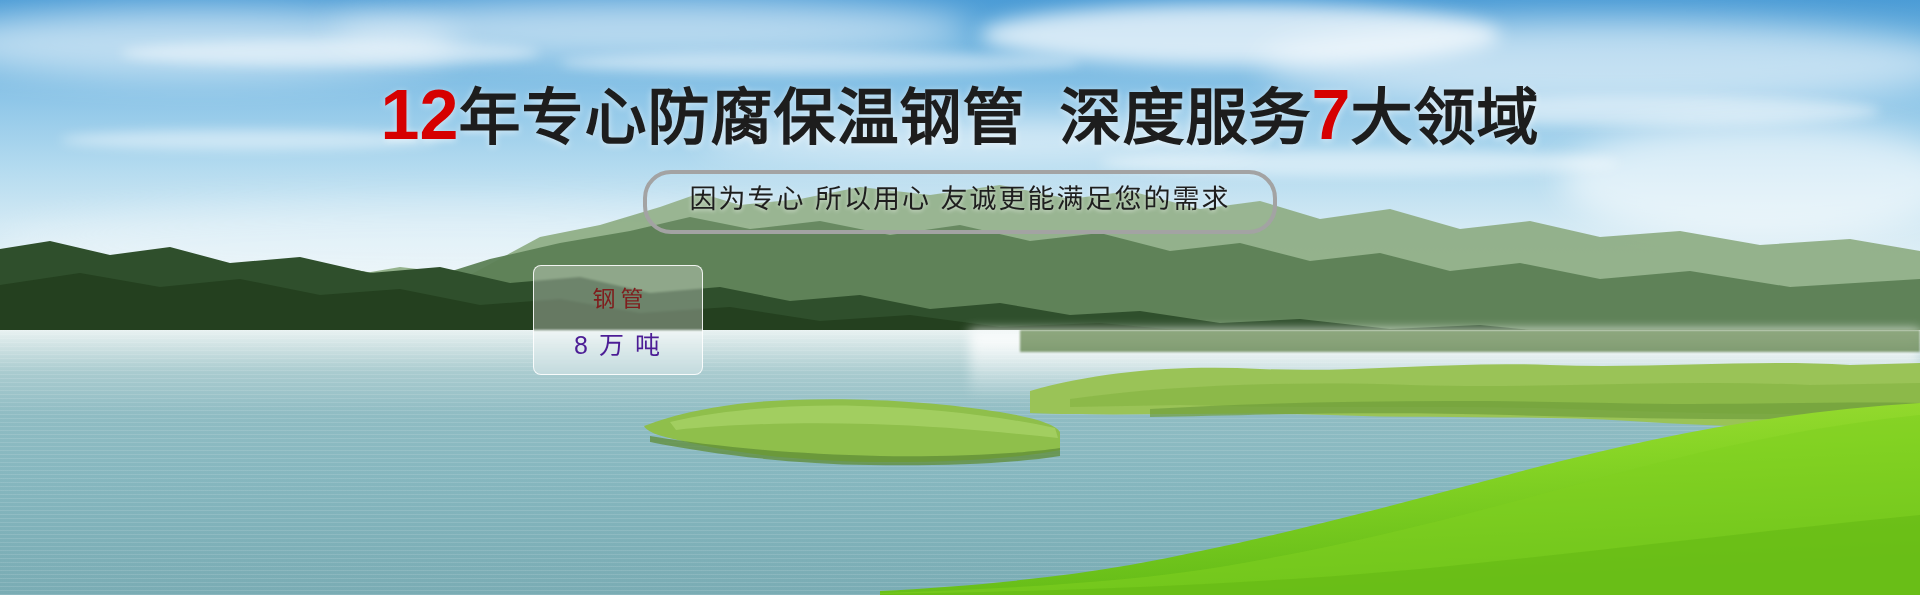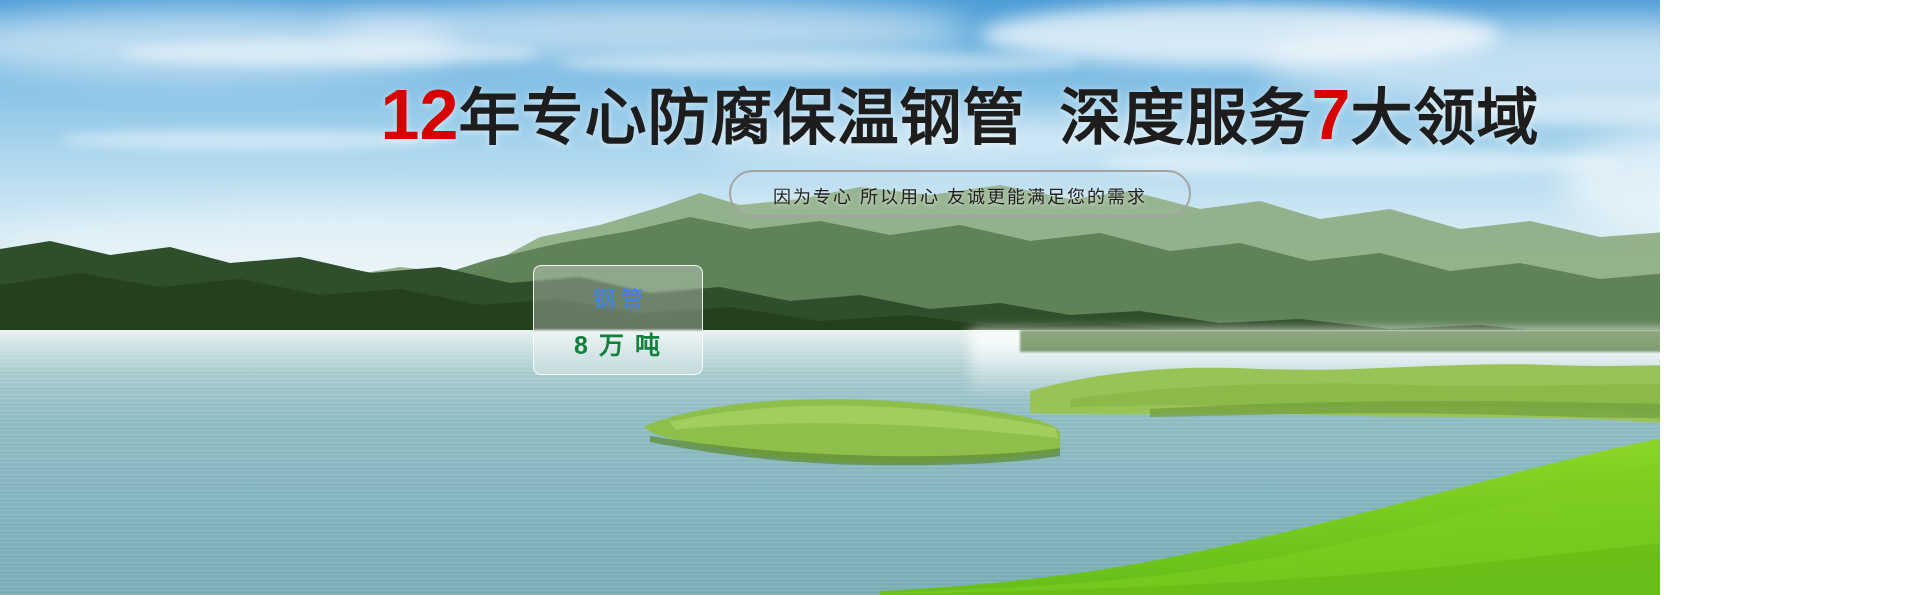--- a/index.html
+++ b/index.html
@@ -13,7 +13,7 @@
 
   #banner {
     position:relative;
-    width:1660px; height:595px;
+    width:1920px; height:595px;
     overflow:hidden;
   }
 

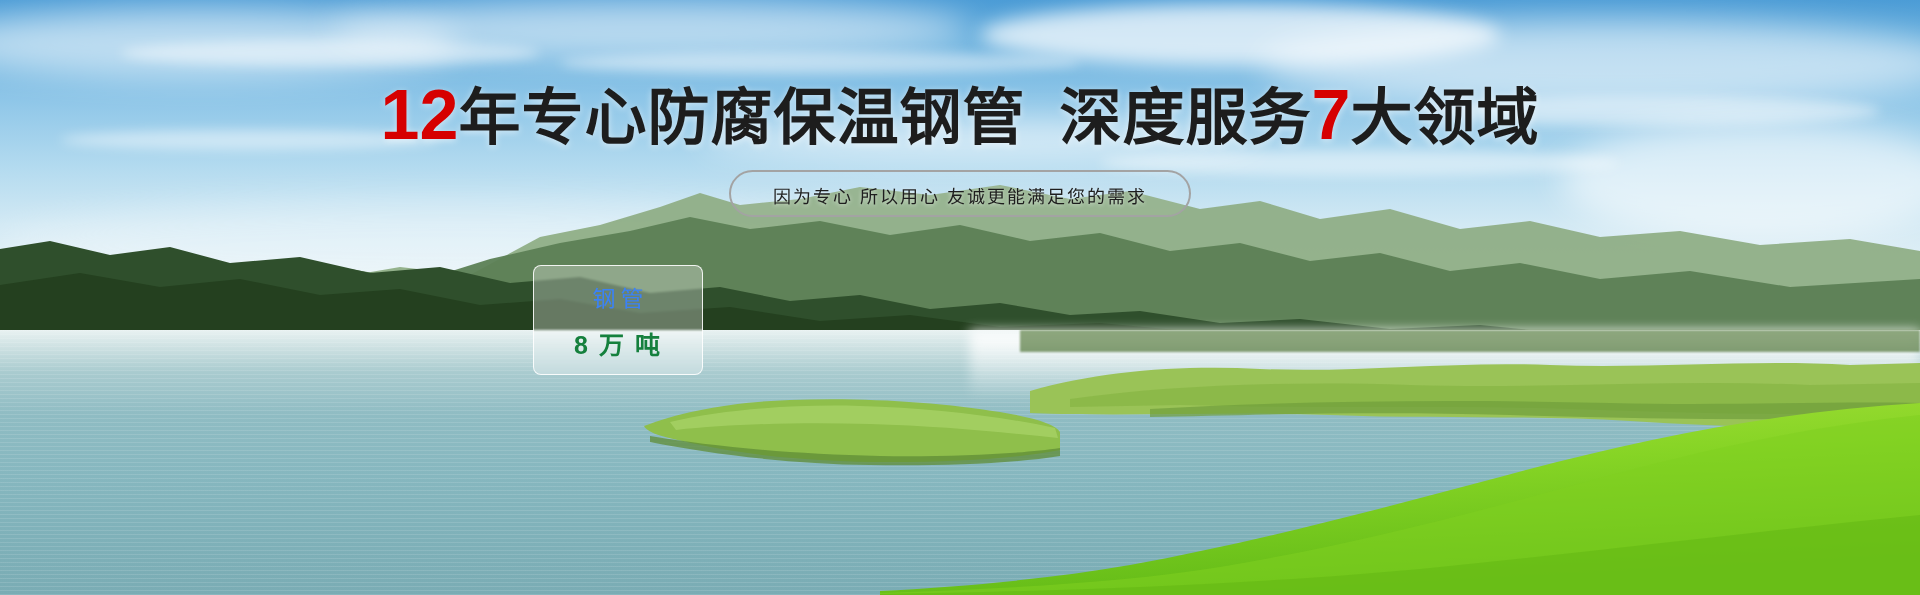--- a/index.html
+++ b/index.html
@@ -119,10 +119,10 @@
   }
   .subtitle {
     display:inline-block;
-    padding:9px 42px 2px;
-    border:2px solid #a3a3a3;
+    padding:9px 42px 15px;
+    border:4px solid #a3a3a3;
     border-radius:28px;
-    font-size:18px;
+    font-size:27px;
     line-height:32px;
     letter-spacing:2px;
     color:#1e1e1e;

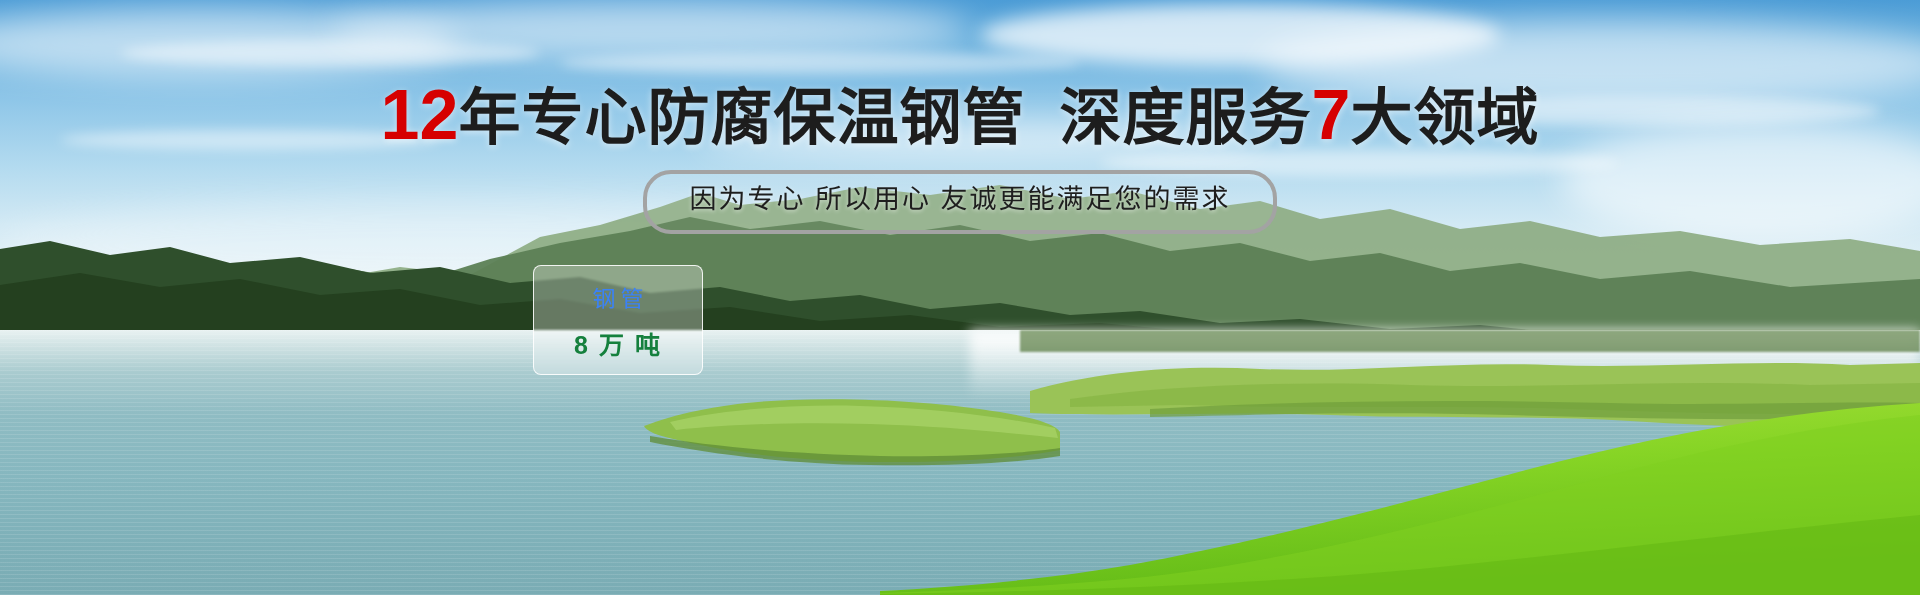--- a/index.html
+++ b/index.html
@@ -152,7 +152,7 @@
     font-size:23px;
     letter-spacing:5px;
     text-indent:5px;
-    color:#3b82f6;
+    color:#7f1d1d;
     font-weight:500;
   }
   .card-value {

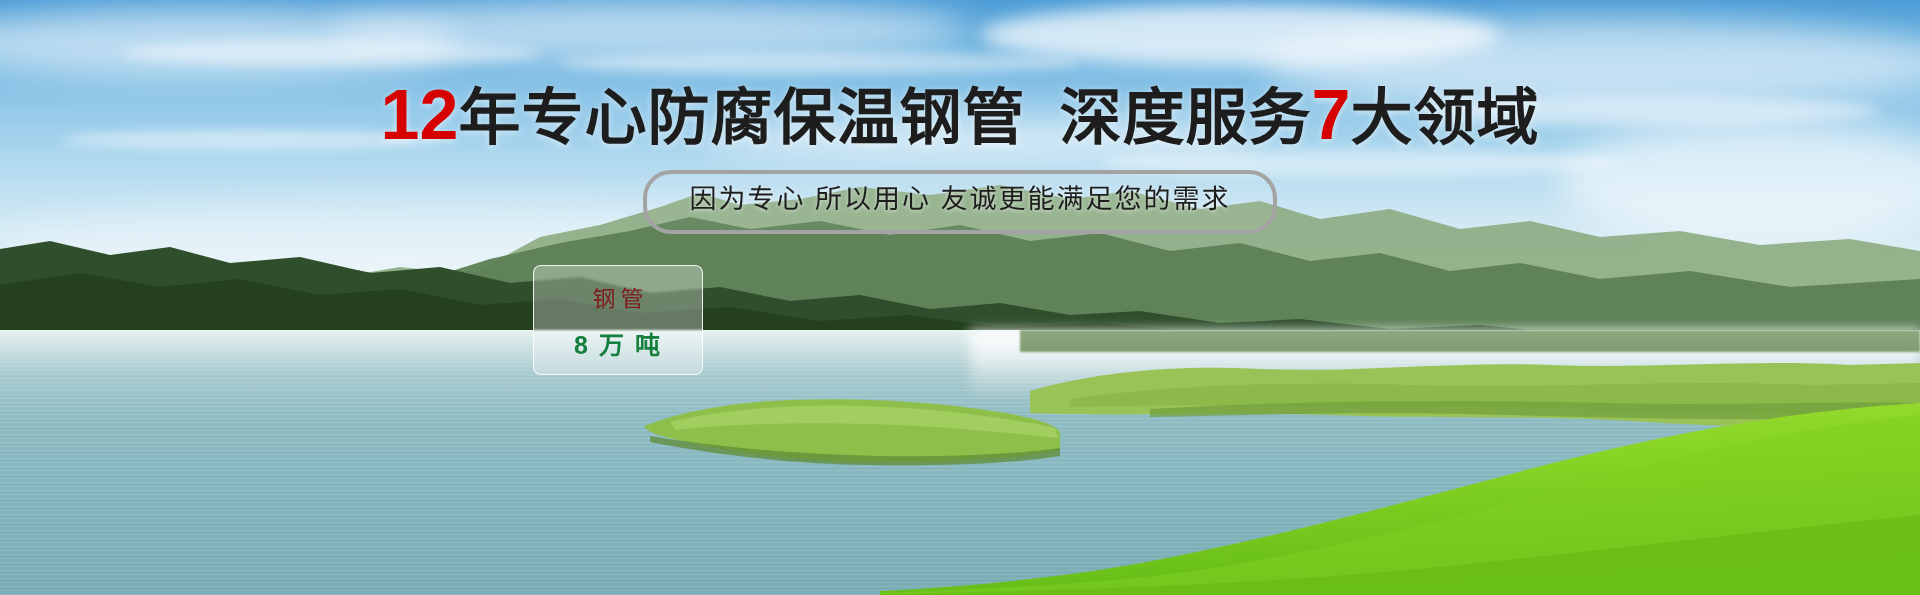--- a/index.html
+++ b/index.html
@@ -158,8 +158,8 @@
   .card-value {
     font-size:25px;
     letter-spacing:2px;
-    color:#15803d;
-    font-weight:700;
+    color:#4c1d95;
+    font-weight:400;
   }
   .card-value sup {
     font-size:15px;

